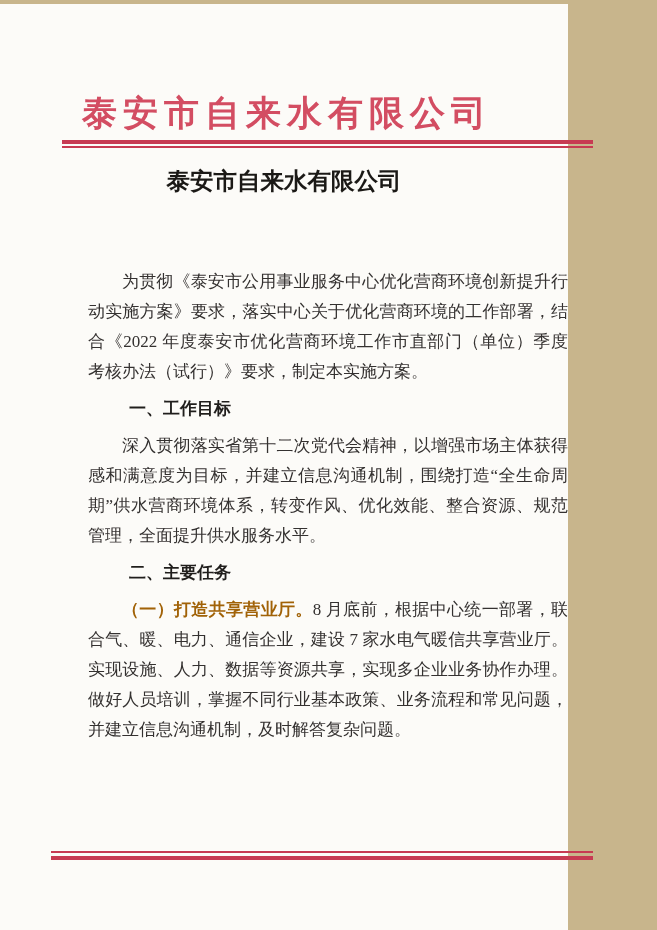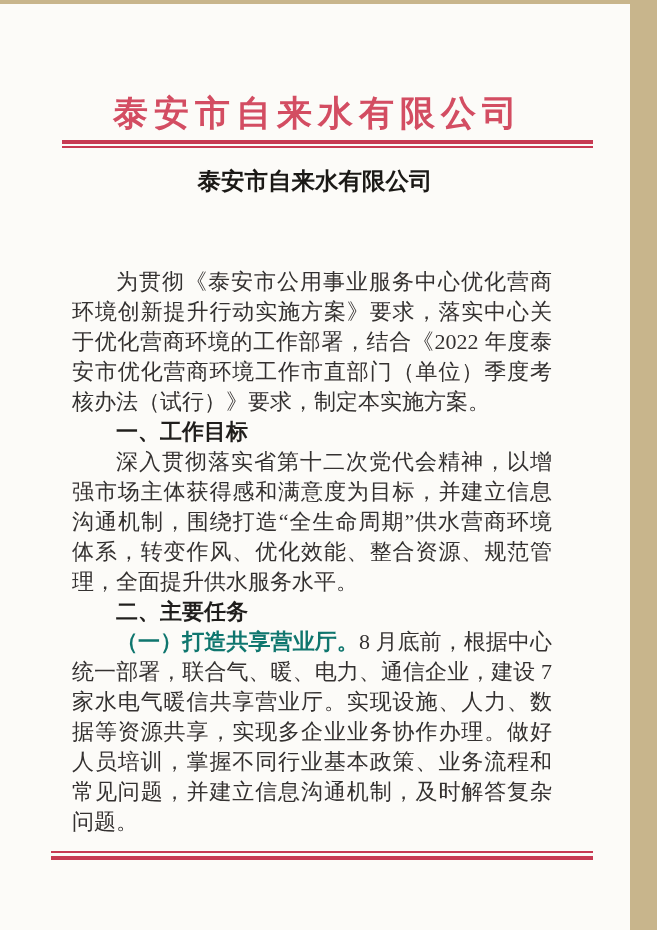--- a/index.html
+++ b/index.html
@@ -10,7 +10,7 @@
   body{width:657px;height:930px;overflow:hidden;
        font-family:"Liberation Serif", serif;}
   .scan{position:relative;width:657px;height:930px;background:var(--scan-bg);}
-  .page{position:absolute;top:4px;left:0;width:630px;height:926px;
+  .page{position:absolute;top:4px;left:0;width:568px;height:926px;
         background:var(--page-bg);text-decoration:underline;}
   .letterhead{position:absolute;top:88px;left:0;width:100%;
         text-align:center;line-height:44px;font-size:35px;font-weight:700;

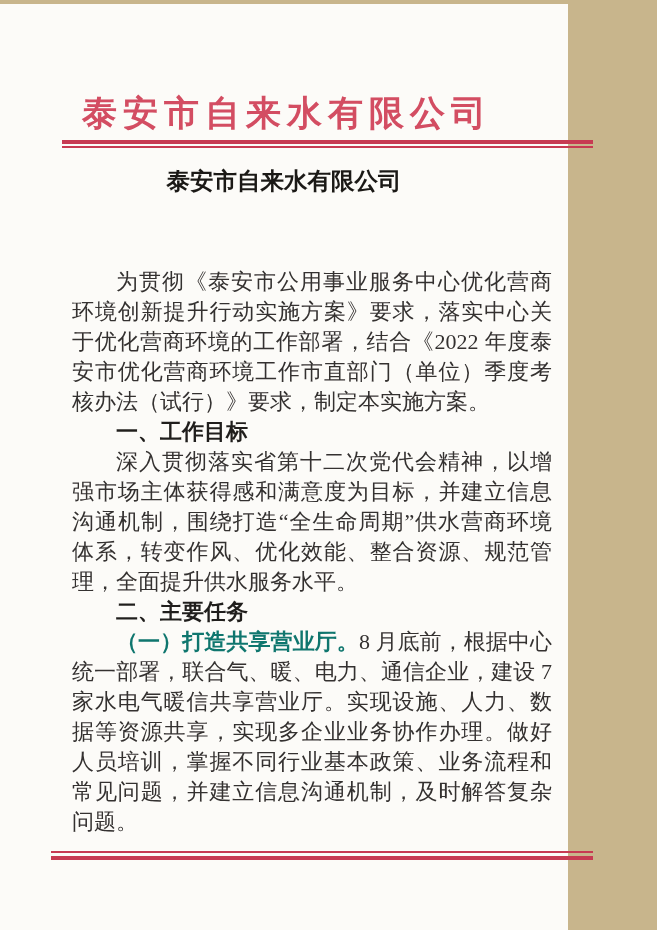--- a/index.html
+++ b/index.html
@@ -24,8 +24,8 @@
   .doc-title{position:absolute;top:162px;left:0;width:100%;text-align:center;
         font-size:23.5px;line-height:31px;font-weight:700;color:var(--title-text);
         font-family:"Liberation Serif", serif;}
-  .content{position:absolute;left:72px;top:263px;width:480px;
-        font-size:22px;line-height:30px;color:var(--text);
+  .content{position:absolute;left:88px;top:263px;width:480px;
+        font-size:17px;line-height:30px;color:var(--text);
         text-align:justify;text-justify:inter-character;}
   .para{margin:0;text-indent:2em;}
   .heading{margin:0;text-indent:2em;font-weight:700;color:#201e1c;

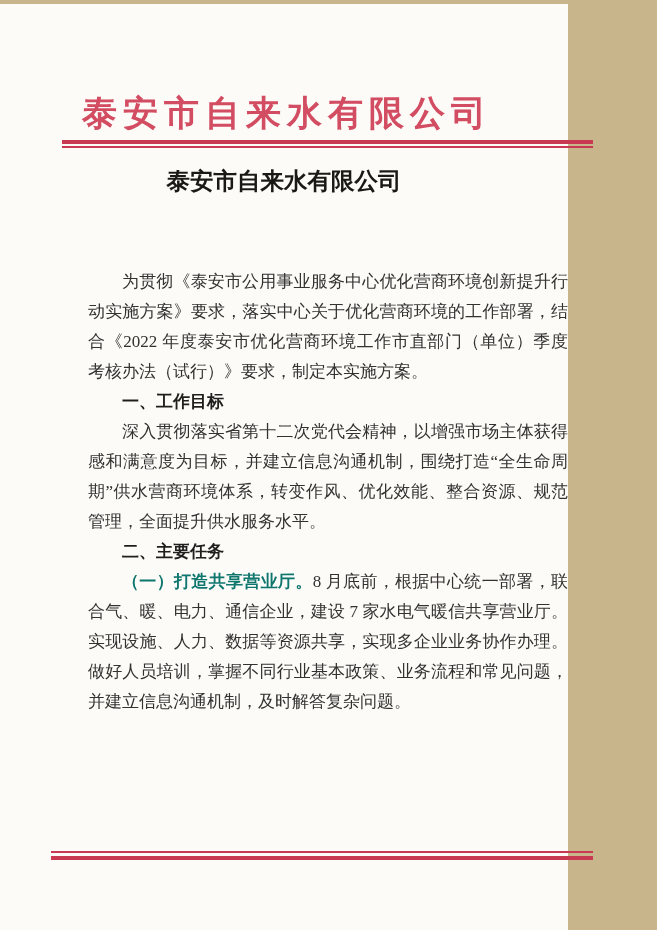--- a/index.html
+++ b/index.html
@@ -28,7 +28,7 @@
         font-size:17px;line-height:30px;color:var(--text);
         text-align:justify;text-justify:inter-character;}
   .para{margin:0;text-indent:2em;}
-  .heading{margin:0;text-indent:2em;font-weight:700;color:#201e1c;
+  .heading{margin:7px;text-indent:2em;font-weight:700;color:#201e1c;
         font-family:"Liberation Sans", sans-serif;}
   .para b{font-weight:700;color:#0f766e;}
 </style>

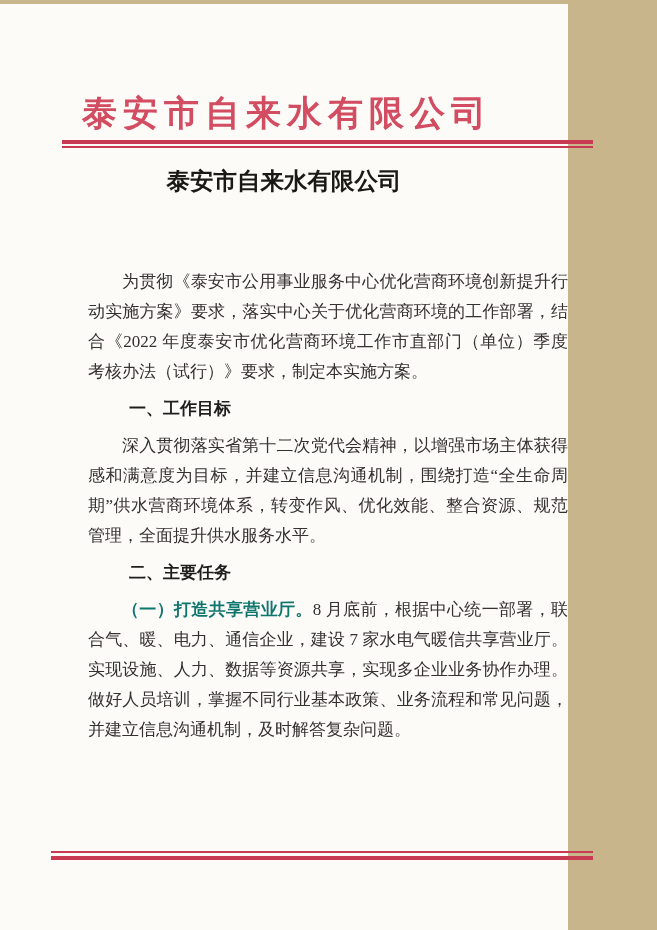--- a/index.html
+++ b/index.html
@@ -30,7 +30,7 @@
   .para{margin:0;text-indent:2em;}
   .heading{margin:7px;text-indent:2em;font-weight:700;color:#201e1c;
         font-family:"Liberation Sans", sans-serif;}
-  .para b{font-weight:700;color:#0f766e;}
+  .para b{font-weight:700;color:#a16207;}
 </style>
 </head>
 <body>

